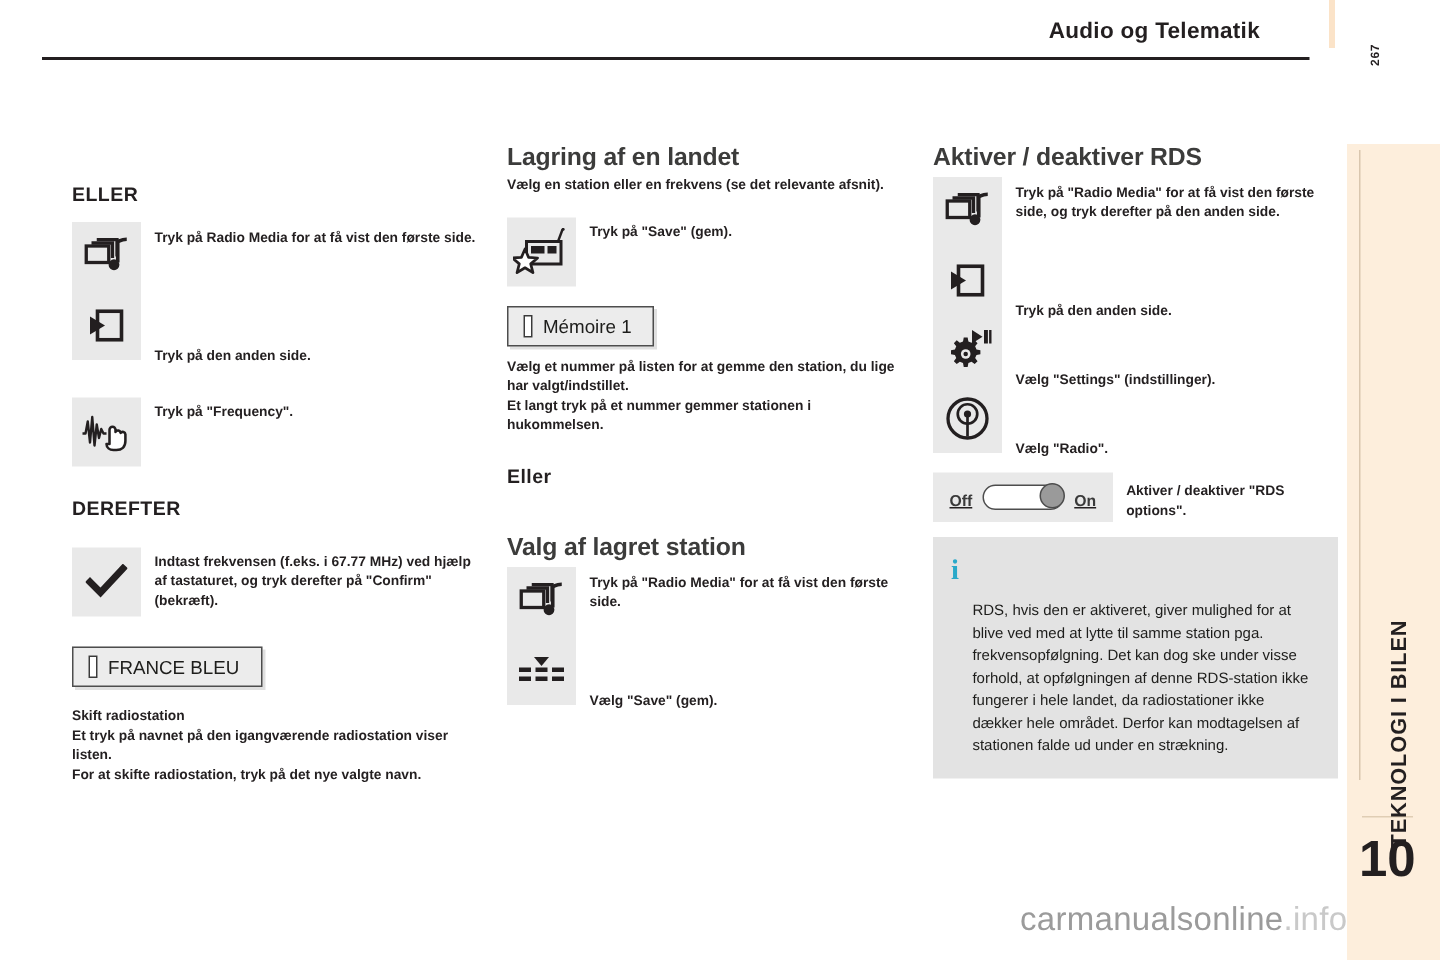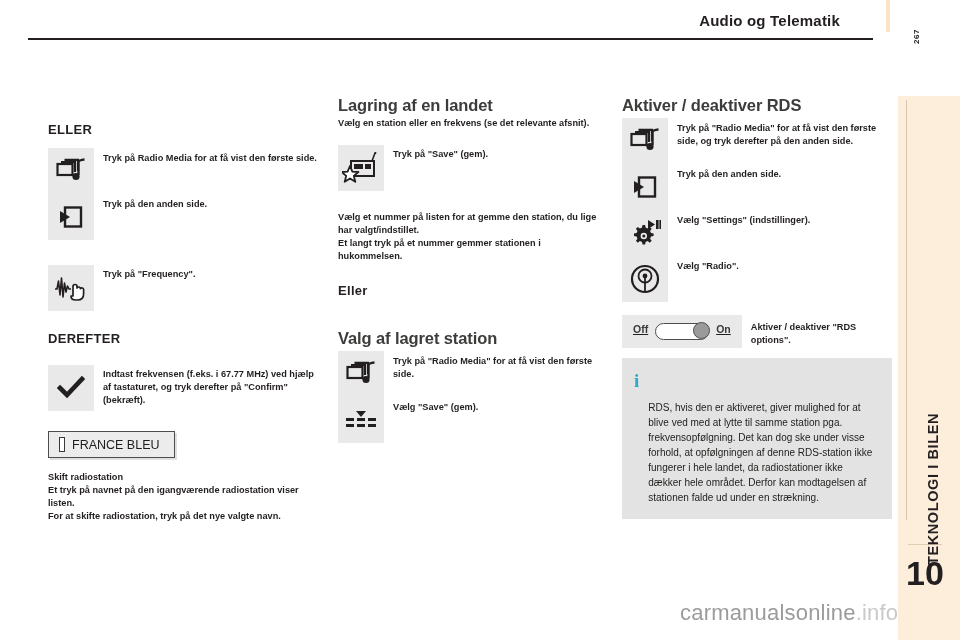--- a/index.html
+++ b/index.html
@@ -80,7 +80,7 @@
 
   .stack-row{display:flex;gap:9px;align-items:flex-start;}
   .stack-texts{display:flex;flex-direction:column;}
-  .stack-texts .t{height:46px;display:flex;align-items:flex-start;}
+  .stack-texts .t{height:46px;display:flex;align-items:flex-end;}
   .stack-texts .t.two{align-items:flex-start;padding-top:4px;}
 
   

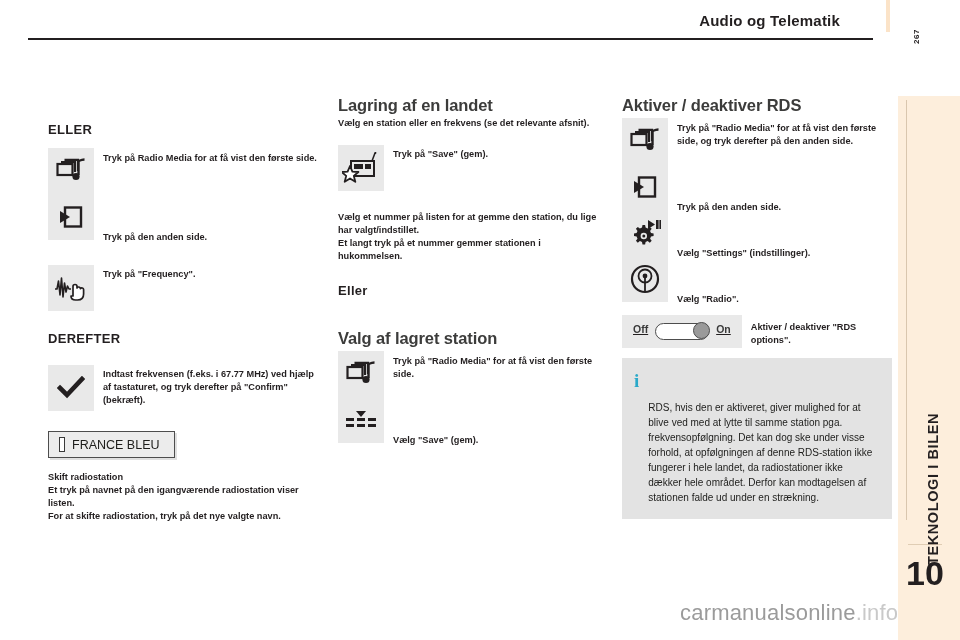--- a/index.html
+++ b/index.html
@@ -249,6 +249,10 @@
 
     <div class="gap-m"></div>
 
+    <div class="chip">
+      <span class="bar"></span>
+      <span>Mémoire 1</span>
+    </div>
 
     <div class="gap-s"></div>
 

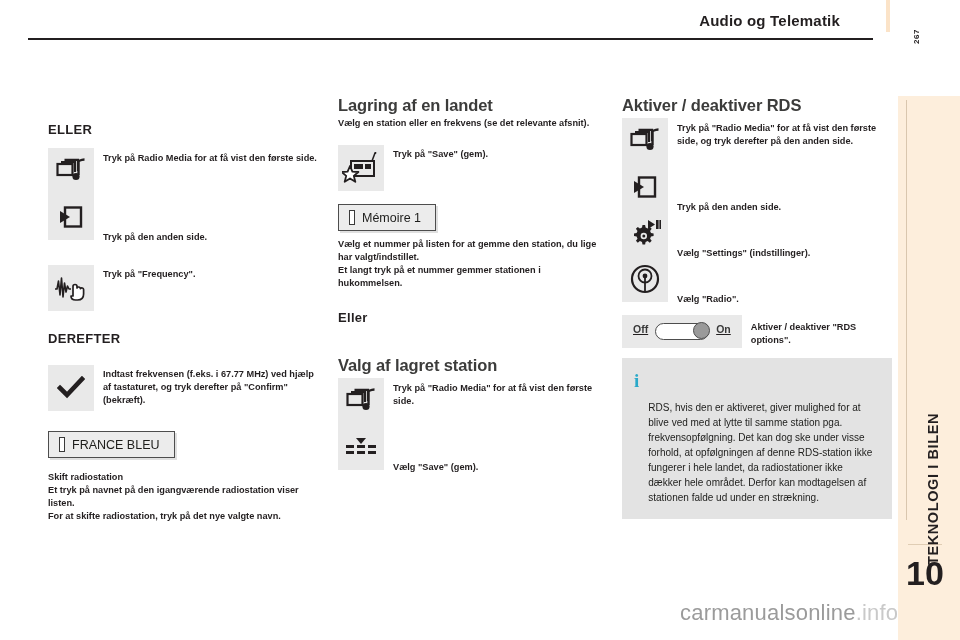--- a/index.html
+++ b/index.html
@@ -93,7 +93,7 @@
   .chip .bar{display:inline-block;width:4px;height:13px;border:1.2px solid #3a3a3a;background:#fff;}
 
   .toggle{
-    display:inline-flex;align-items:flex-start;gap:7px;background:#e9e9e9;
+    display:inline-flex;align-items:flex-end;gap:7px;background:#e9e9e9;
     padding:8px 11px;
     text-decoration:underline;
   }

